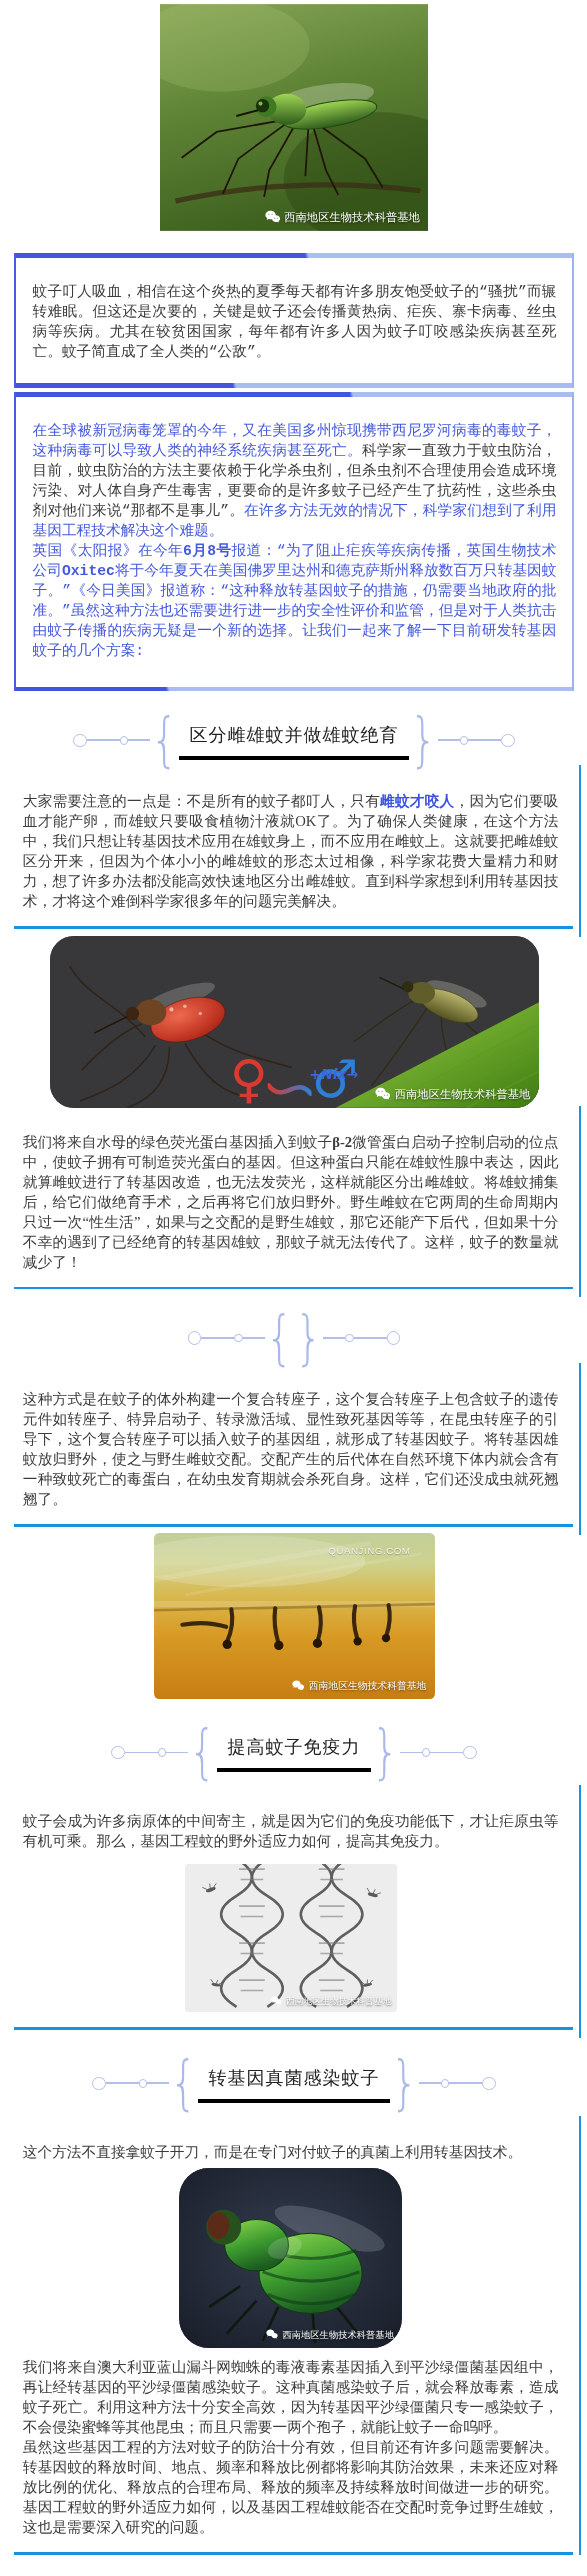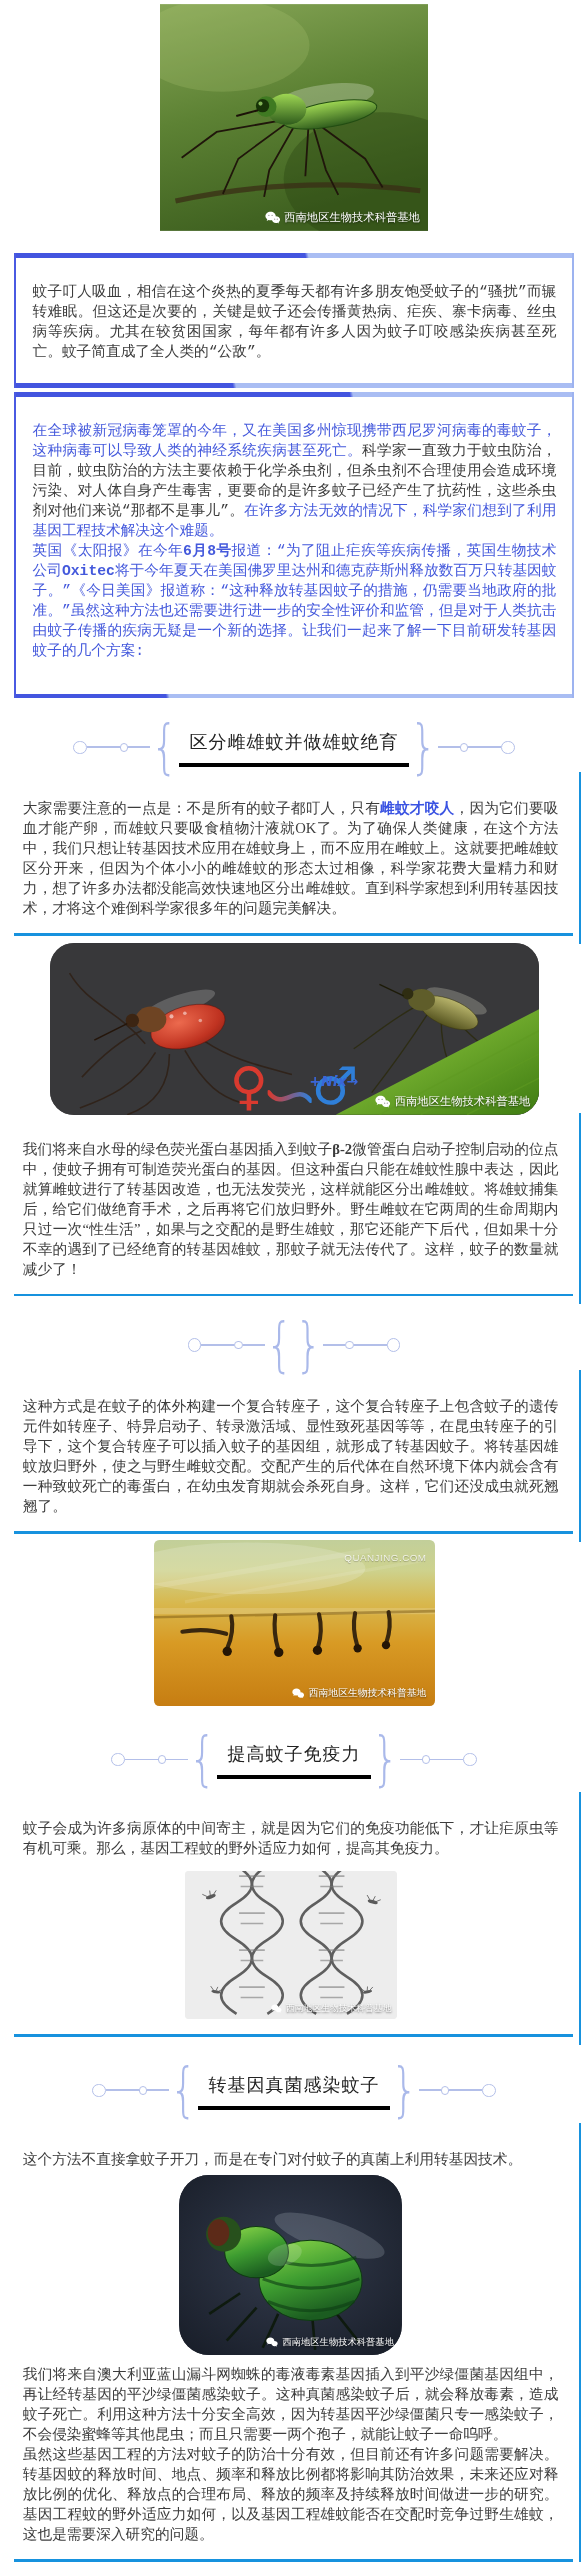--- a/index.html
+++ b/index.html
@@ -24,7 +24,7 @@
   .fig svg.art{position:absolute;inset:0;width:100%;height:100%;}
 
   .wm{
-    position:absolute;right:8.2px;bottom:6.2px;display:flex;align-items:center;gap:4.1px;
+    position:absolute;right:8.2px;bottom:6.2px;display:flex;align-items:flex-start;gap:4.1px;
     color:#ffffff;font-family:"Liberation Sans",sans-serif;font-size:11.3px;
     text-shadow:0 0.5px 2.1px rgba(0,0,0,.6);white-space:nowrap;
   }

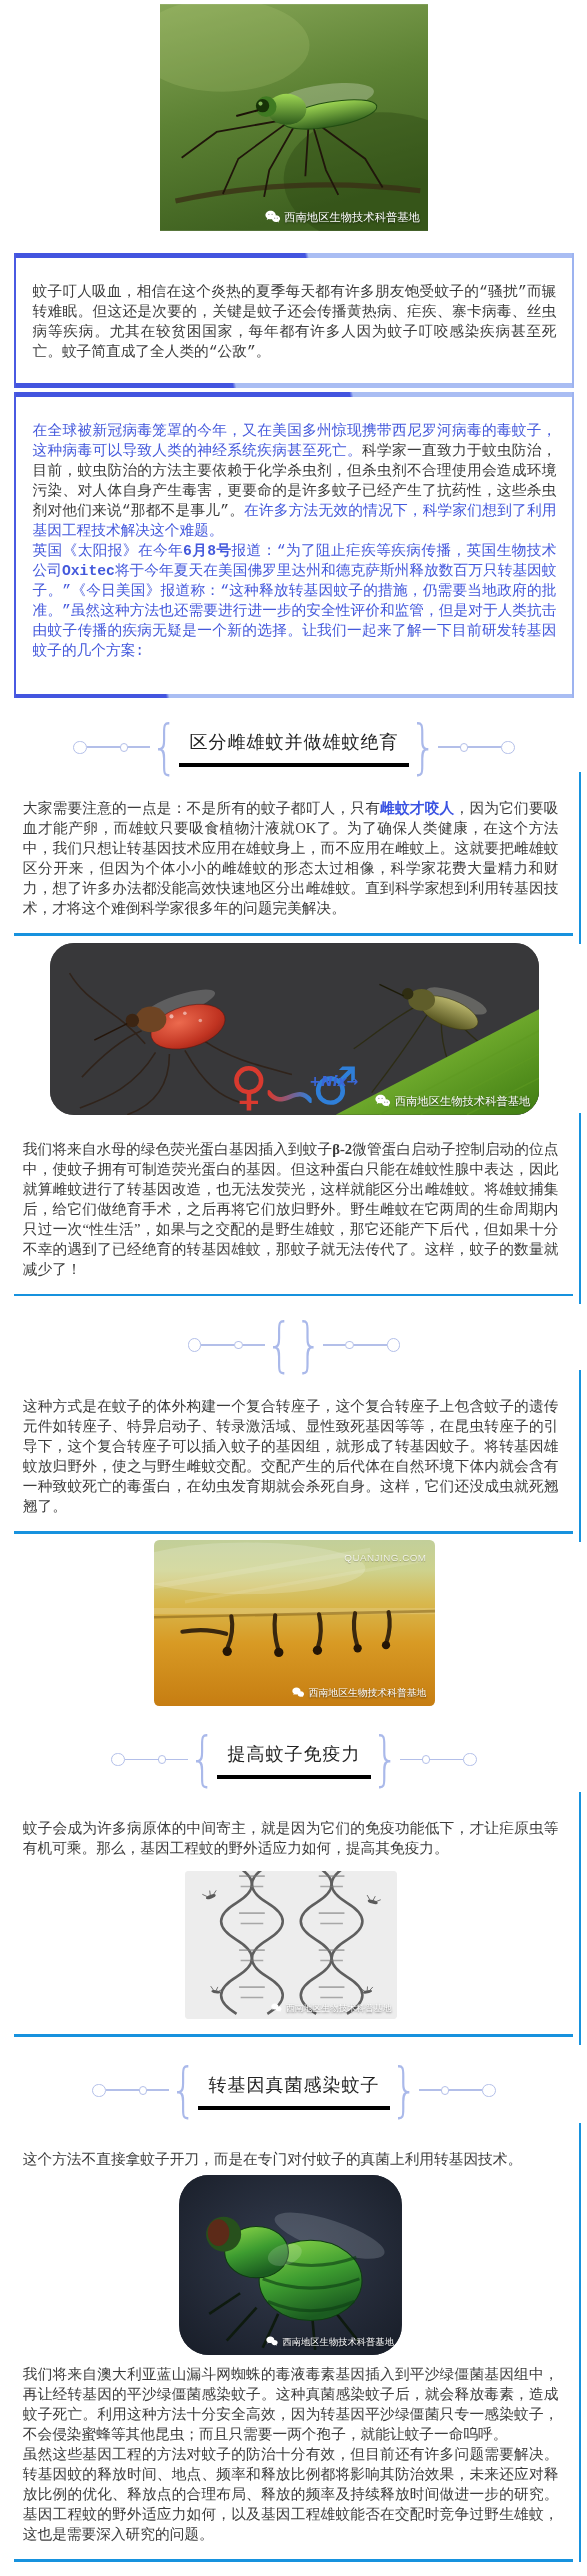--- a/index.html
+++ b/index.html
@@ -43,7 +43,7 @@
   .bar.t2{background:linear-gradient(78deg,#4355df 60%,#a9bdf3 60.6%);}
   .bar.b2{background:linear-gradient(78deg,#4355df 27%,#a9bdf3 27.6%);}
   .box-inner{padding:24px 15.5px 21.6px 16.5px;}
-  .box-inner.tall{padding-bottom:33px;}
+  .box-inner.tall{padding-bottom:26px;}
 
   
   .sec-head{display:flex;align-items:center;justify-content:center;margin:18.5px 0 0;height:61px;}

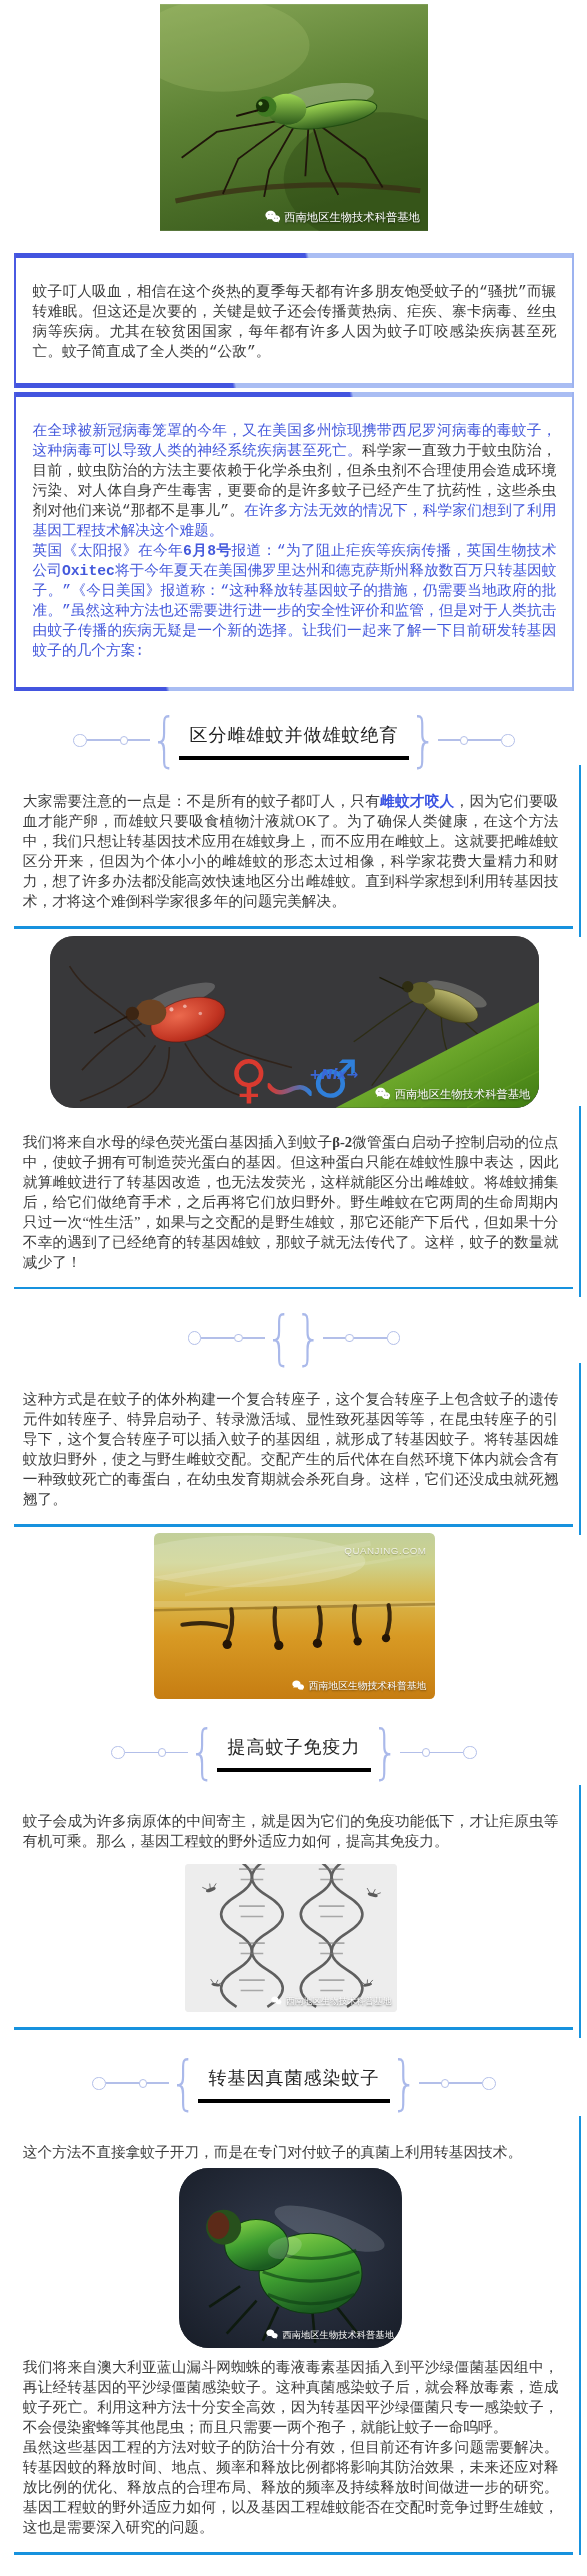--- a/index.html
+++ b/index.html
@@ -30,7 +30,7 @@
   }
   .wm .wicon{width:15.5px;height:13.4px;flex:none;}
   .qj{
-    position:absolute;top:12.4px;right:8px;color:rgba(255,255,255,.78);
+    position:absolute;top:12.4px;right:24px;color:rgba(255,255,255,.78);
     font-family:"Liberation Sans",sans-serif;font-size:9.8px;letter-spacing:0.5px;
     text-shadow:0 0.5px 1px rgba(0,0,0,.25);
   }

